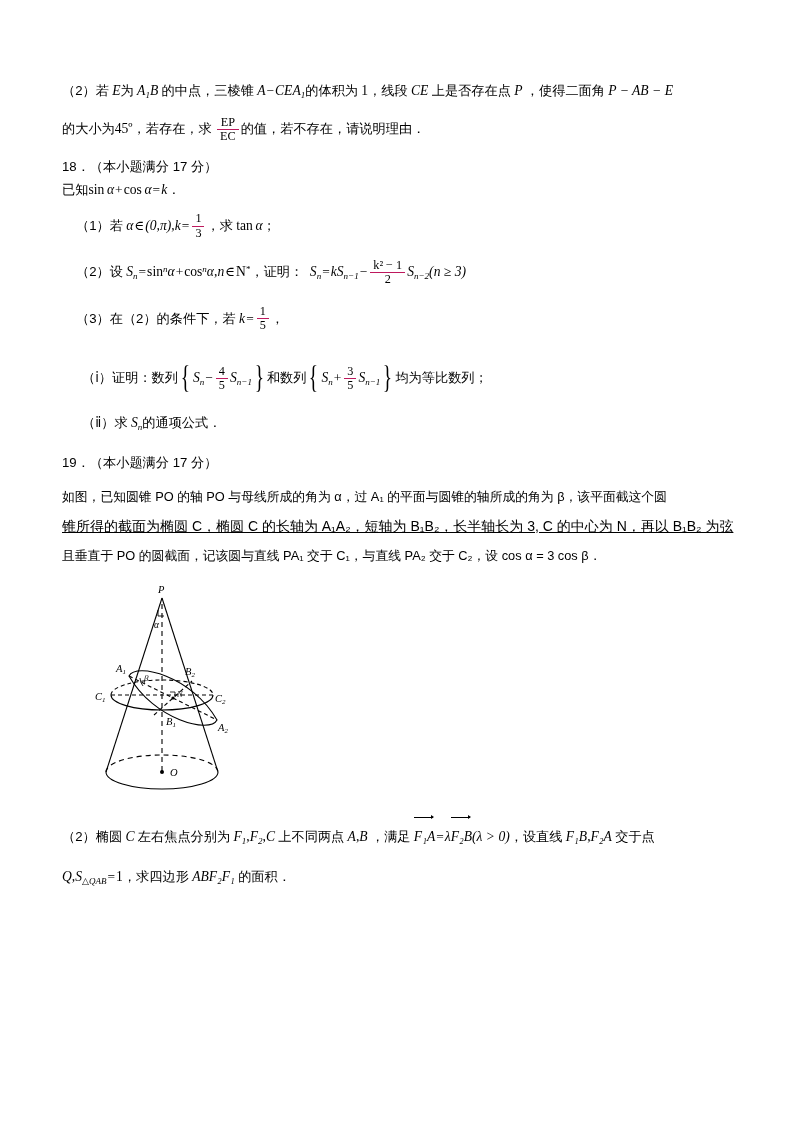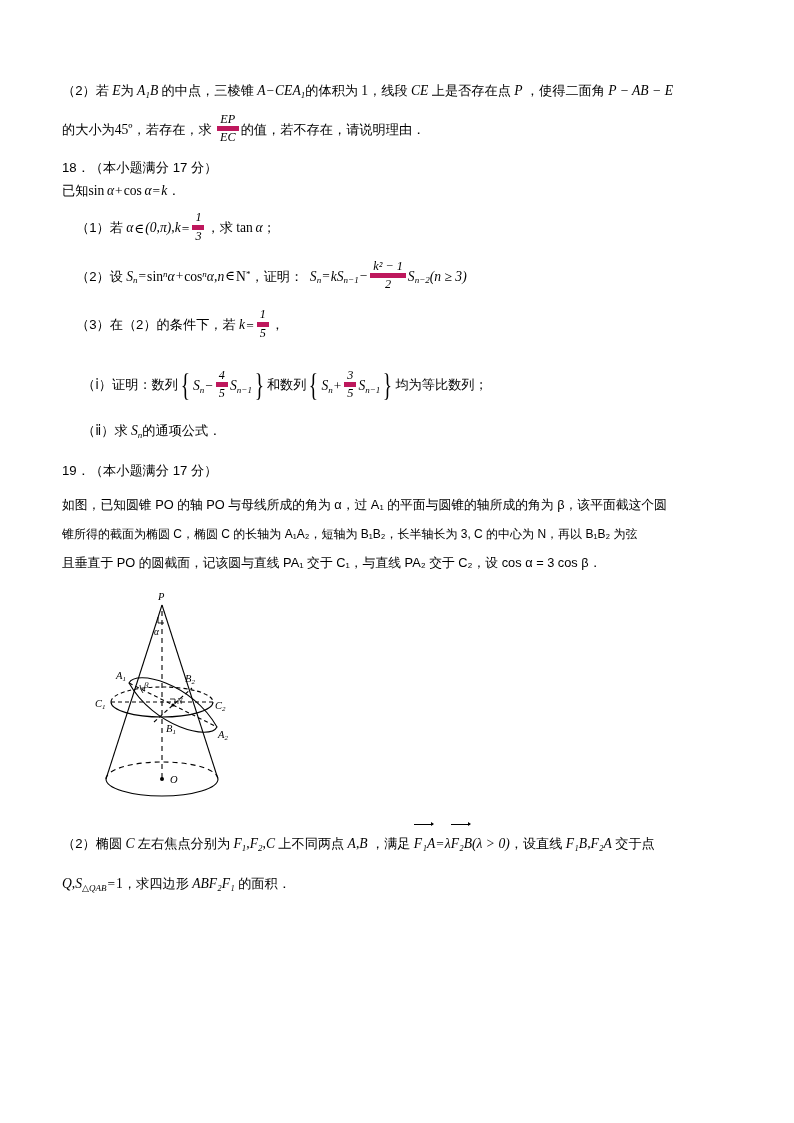--- a/index.html
+++ b/index.html
@@ -61,7 +61,6 @@
     font-size: 0.92em;
     line-height: 1.08;
     margin: 0 2px;
-    font-style: italic;
   }
   .frac .num { display: block; padding: 0 3px; }
   .frac .den { display: block; padding: 0 3px; border-top: 5px solid #be185d; }

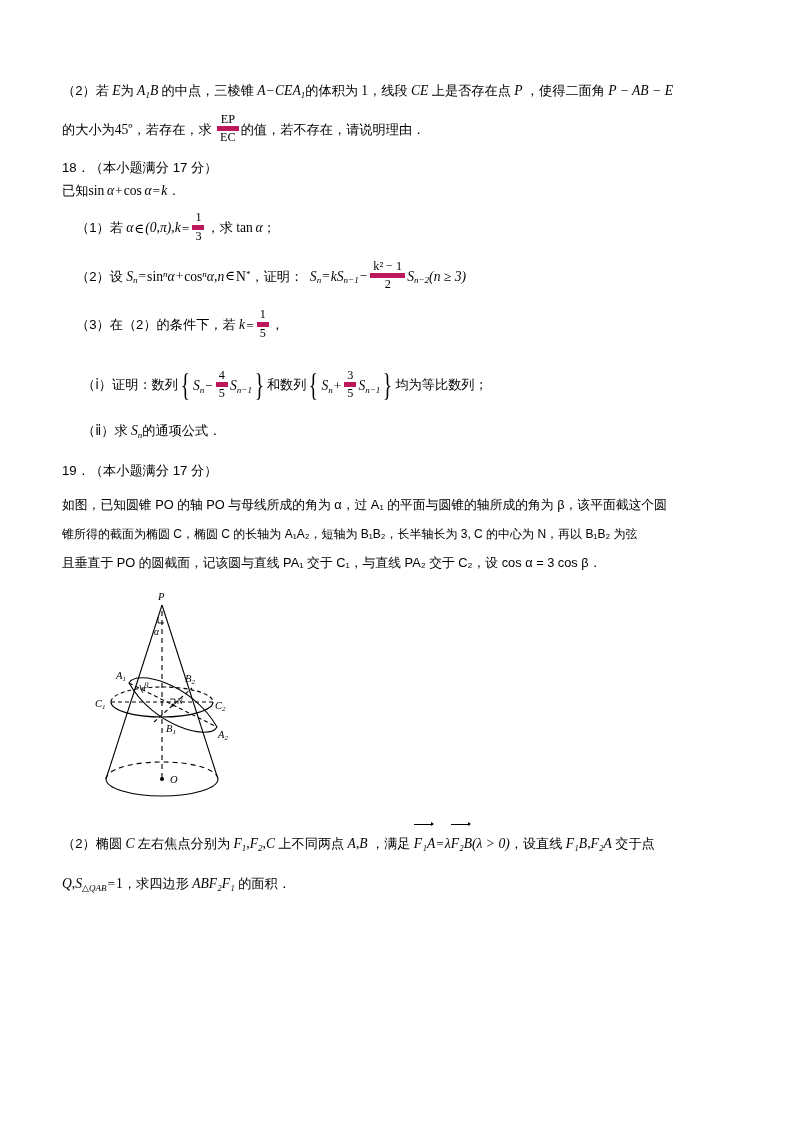--- a/index.html
+++ b/index.html
@@ -63,7 +63,7 @@
     margin: 0 2px;
   }
   .frac .num { display: block; padding: 0 3px; }
-  .frac .den { display: block; padding: 0 3px; border-top: 5px solid #be185d; }
+  .frac .den { display: block; padding: 0 3px; border-top: 1px solid #be185d; }
   .frac.big { vertical-align: -0.62em; }
 
   

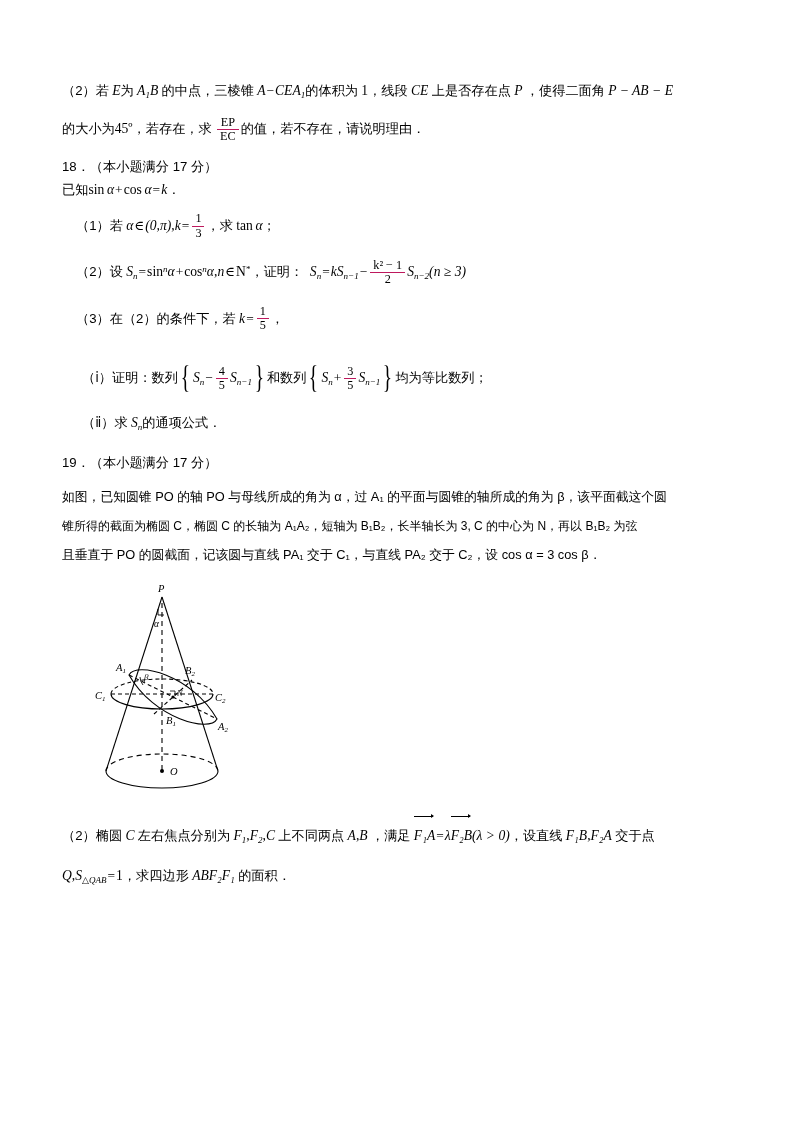--- a/index.html
+++ b/index.html
@@ -178,7 +178,7 @@
       <span class="cn" style="font-size:12.8px;">如图，已知圆锥 PO 的轴 PO 与母线所成的角为 α，过 A₁ 的平面与圆锥的轴所成的角为 β，该平面截这个圆</span>
     </div>
     <div class="line" style="line-height:2.1;">
-      <span class="cn" style="font-size:12px;">锥所得的截面为椭圆 C，椭圆 C 的长轴为 A₁A₂，短轴为 B₁B₂，长半轴长为 3, C 的中心为 N，再以 B₁B₂ 为弦</span>
+      <span class="cn" style="font-size:14px;text-decoration:underline;">锥所得的截面为椭圆 C，椭圆 C 的长轴为 A₁A₂，短轴为 B₁B₂，长半轴长为 3, C 的中心为 N，再以 B₁B₂ 为弦</span>
     </div>
     <div class="line" style="line-height:2.1;">
       <span class="cn" style="font-size:12.8px;">且垂直于 PO 的圆截面，记该圆与直线 PA₁ 交于 C₁，与直线 PA₂ 交于 C₂，设 cos α = 3 cos β．</span>

